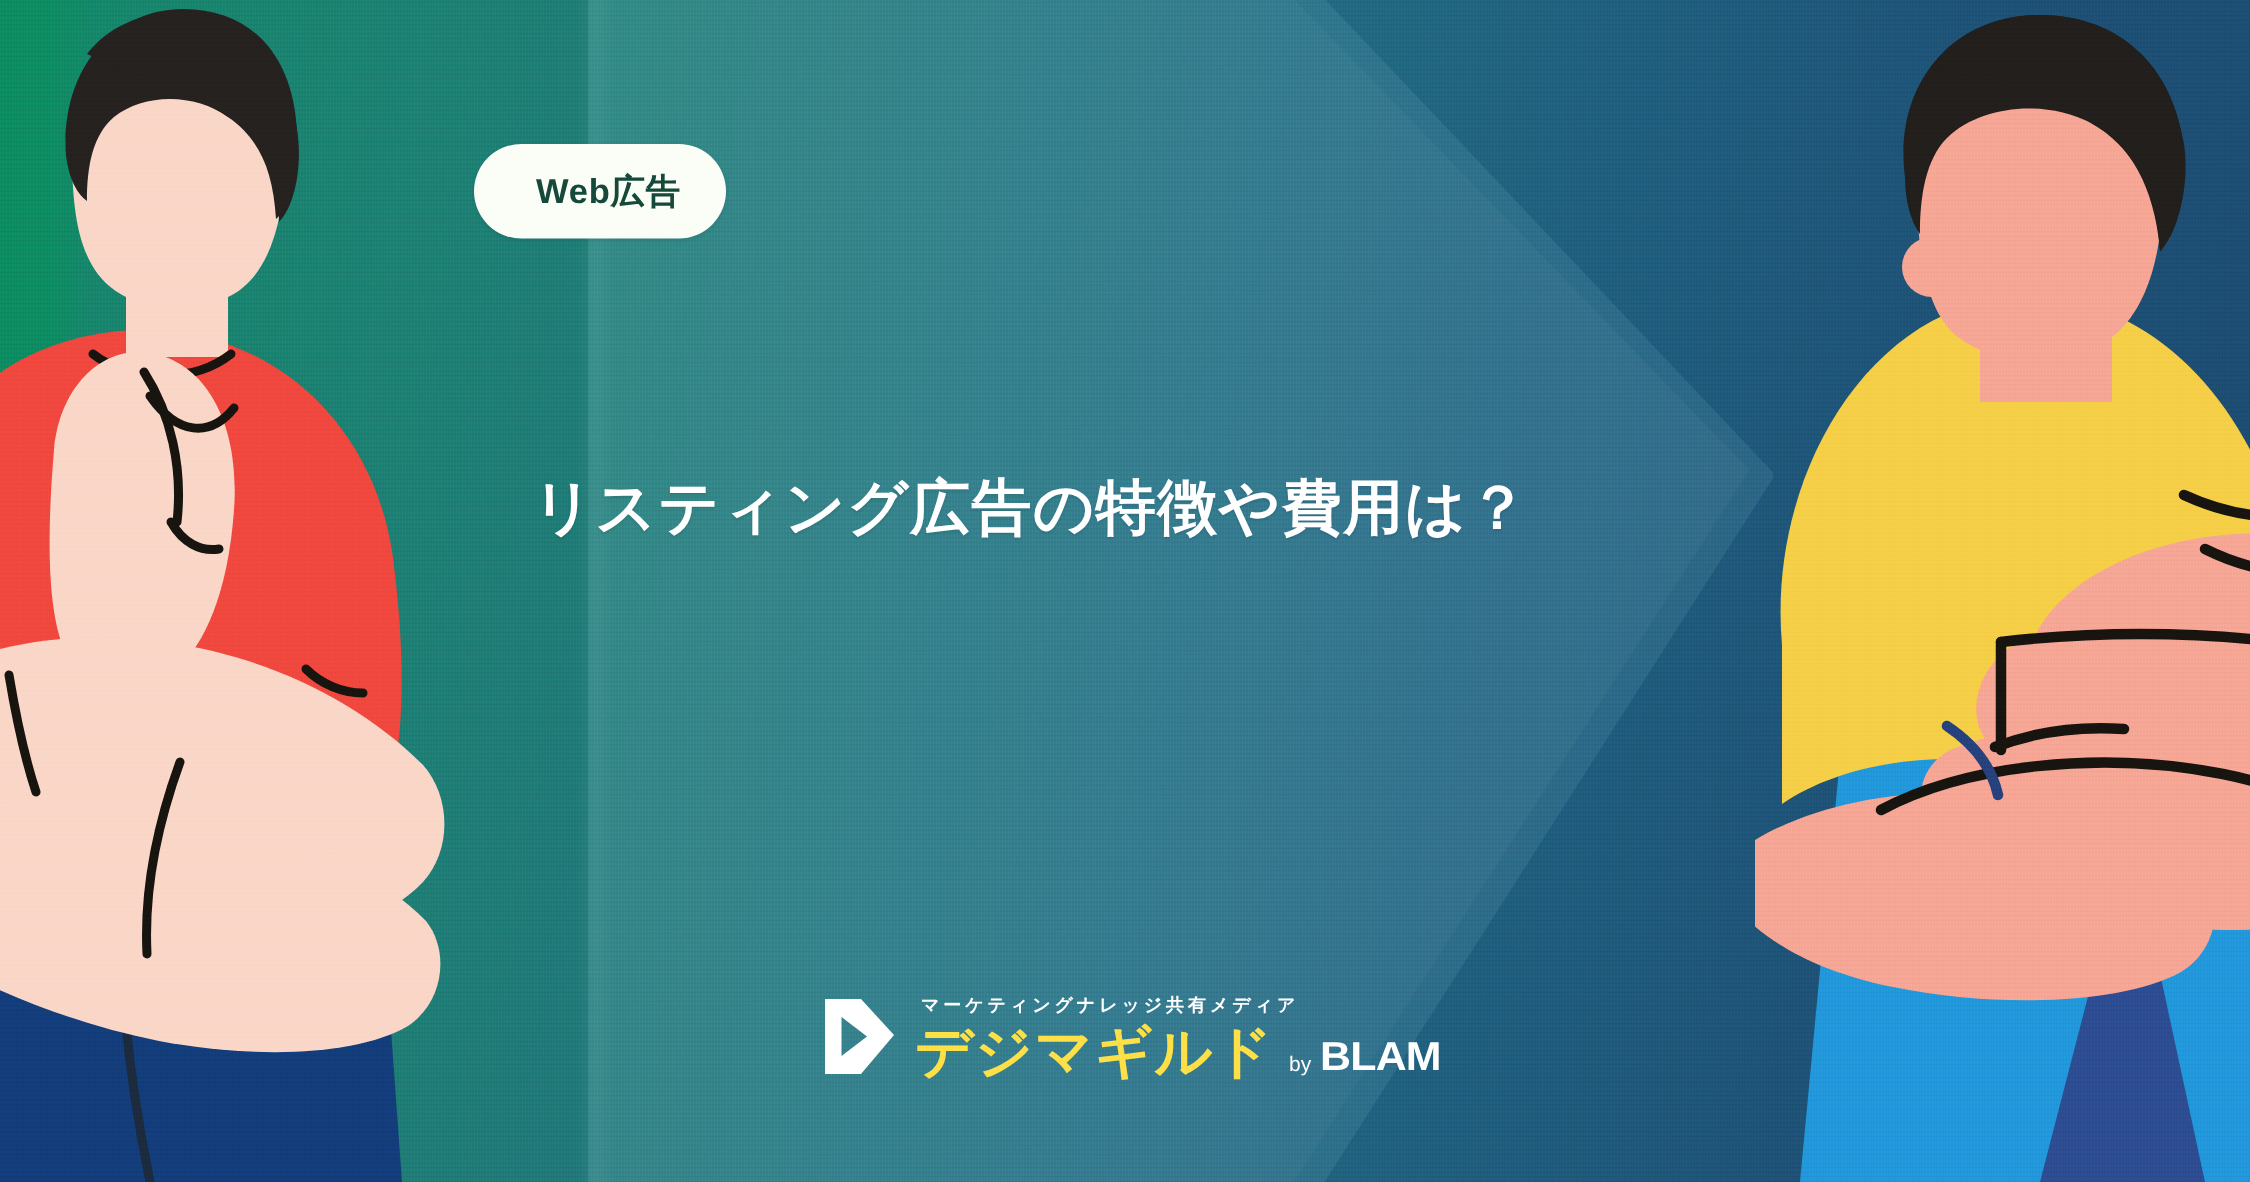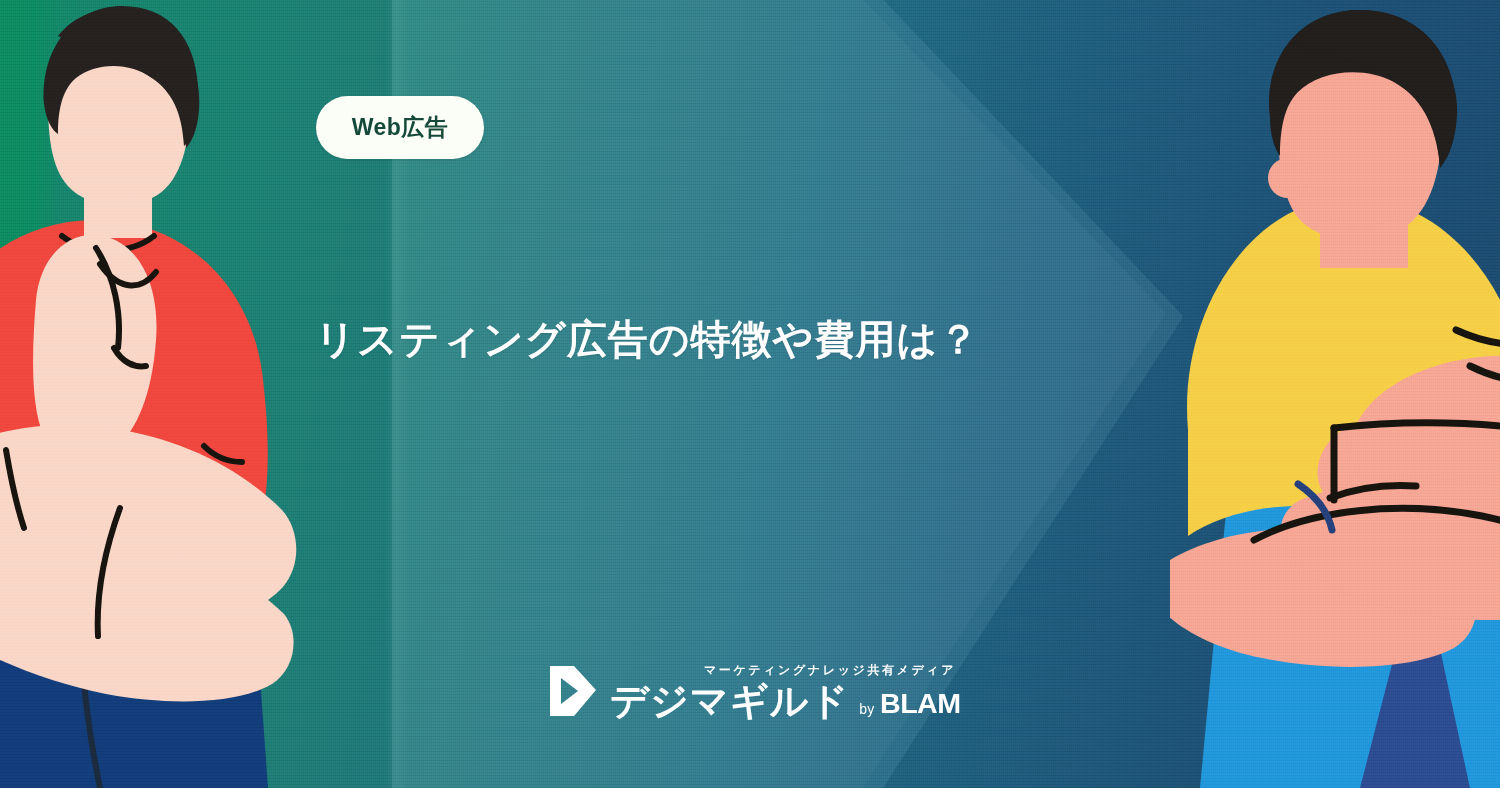--- a/index.html
+++ b/index.html
@@ -80,7 +80,7 @@
     box-sizing:border-box;
     border-radius:34px;
     background:#FBFDF7;
-    display:flex;align-items:center;justify-content:center;
+    display:flex;align-items:center;justify-content:flex-end;
     box-shadow:0 1px 3px rgba(0,0,0,.10);
   }
   .badge span{

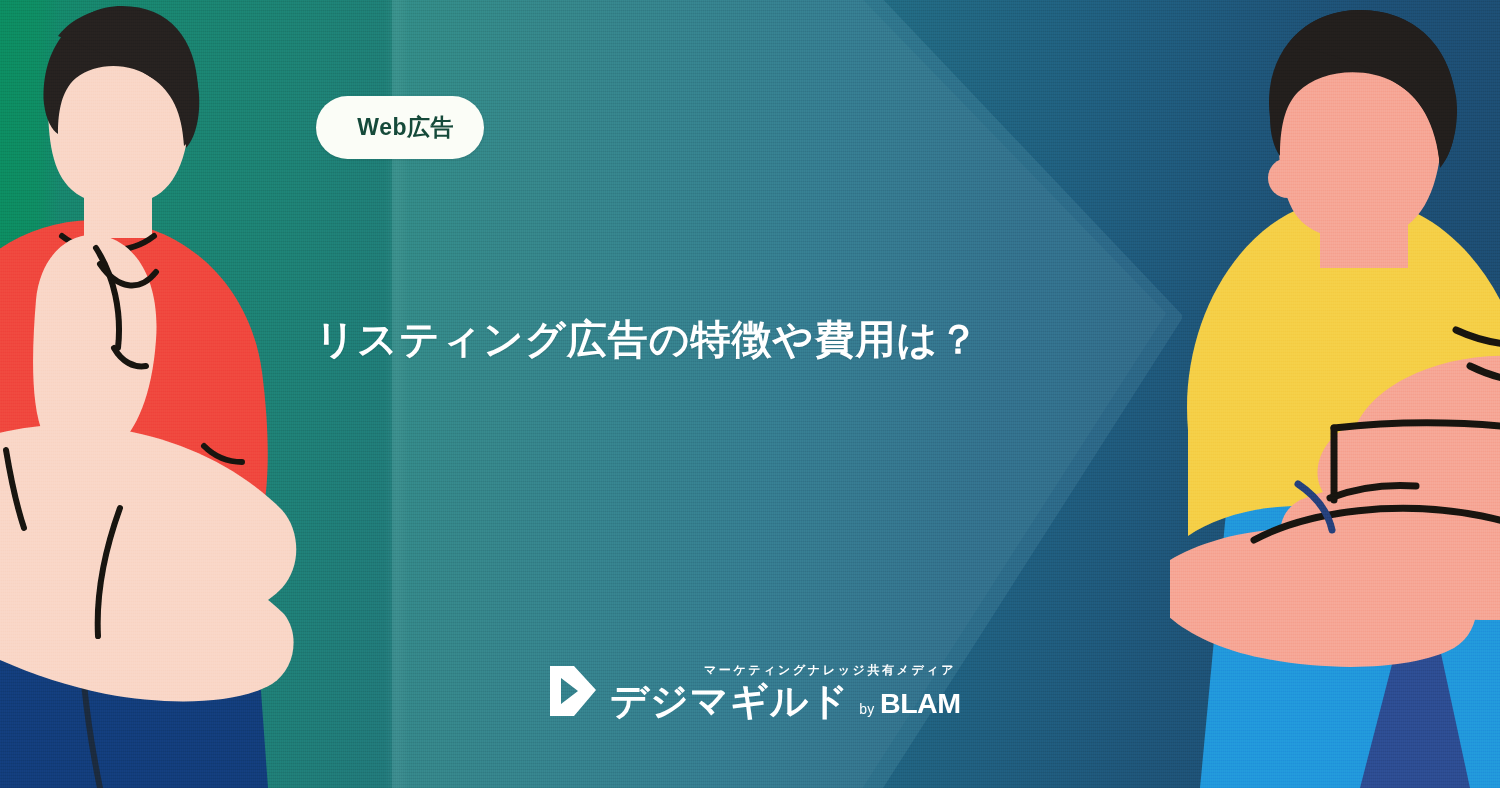--- a/index.html
+++ b/index.html
@@ -103,7 +103,7 @@
     letter-spacing:1px;
     text-shadow:0 1px 2px rgba(0,0,0,.10);
   }
-  .title .ln{display:block;white-space:nowrap;}
+  .title .ln{display:block;white-space:nowrap;margin-left:40px;}
 
   
   .logo{

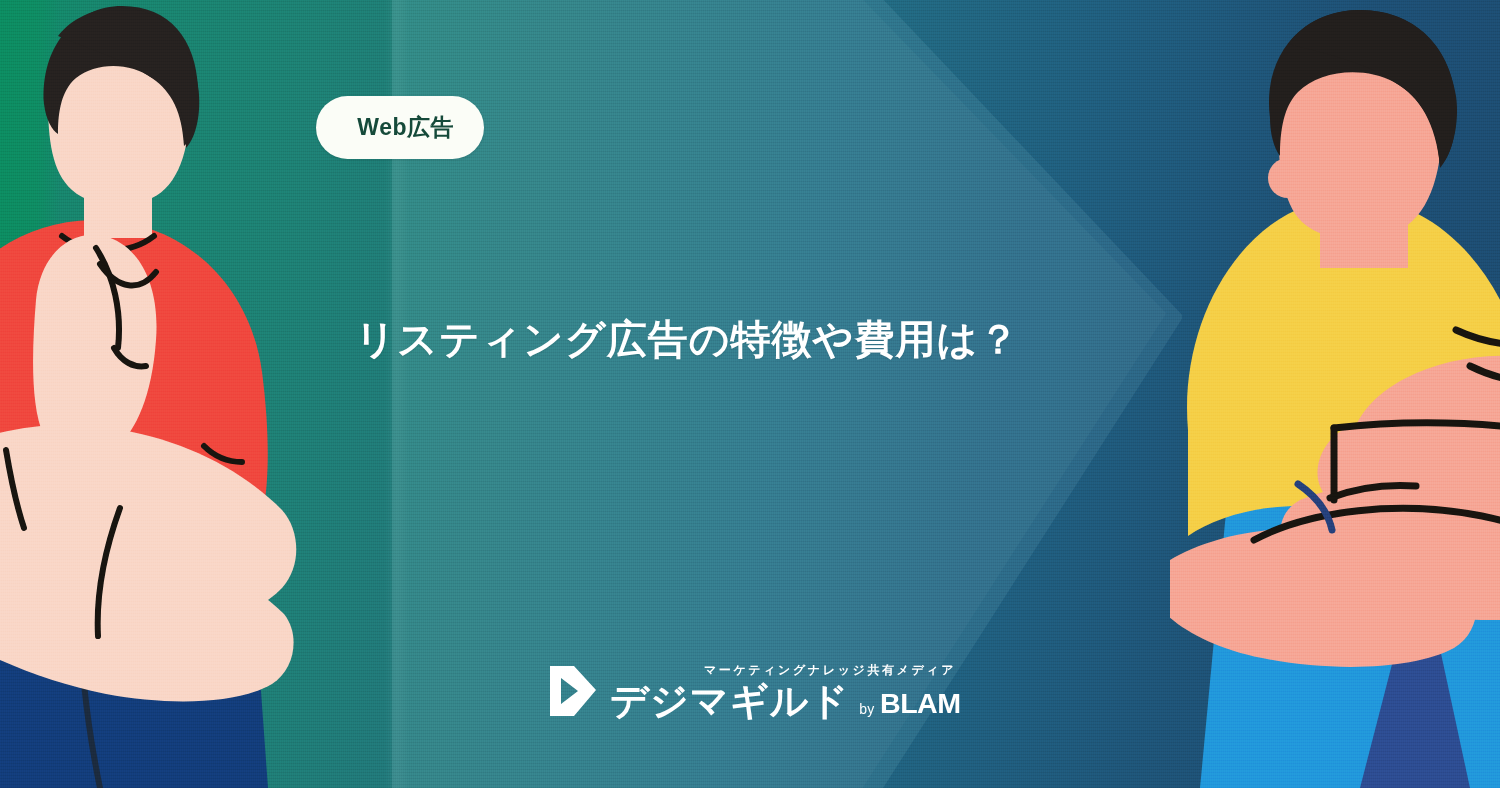--- a/index.html
+++ b/index.html
@@ -123,7 +123,6 @@
     line-height:1;
     margin:0 0 6px 4px;
     white-space:nowrap;
-    text-align:right;
   }
   .logo-row{display:flex;align-items:flex-end;}
   .logo-main{

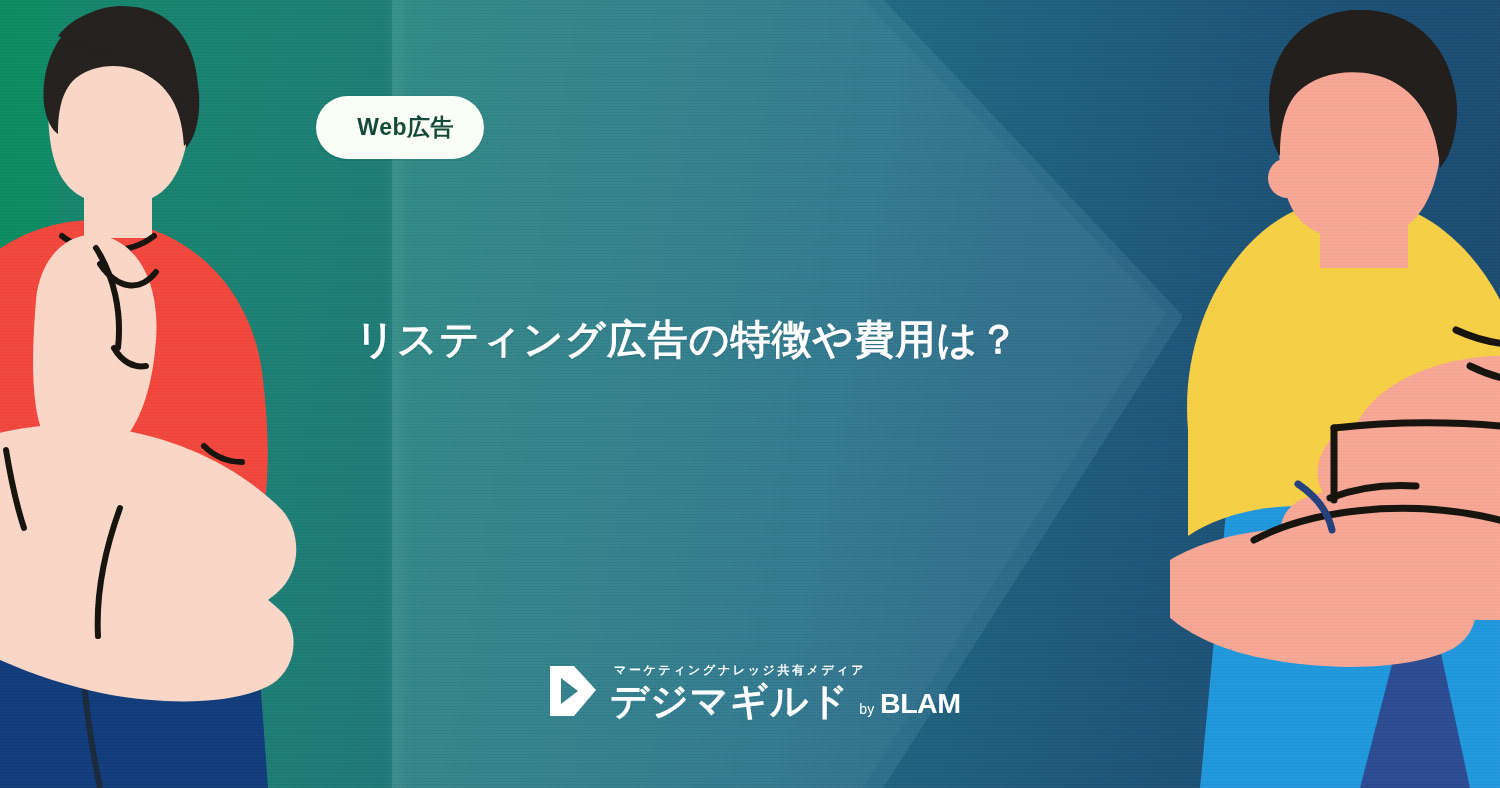--- a/index.html
+++ b/index.html
@@ -126,7 +126,7 @@
   }
   .logo-row{display:flex;align-items:flex-end;}
   .logo-main{
-    color:#ffffff;
+    color:#fde047;
     font-size:38px;
     font-weight:bold;
     line-height:1;

